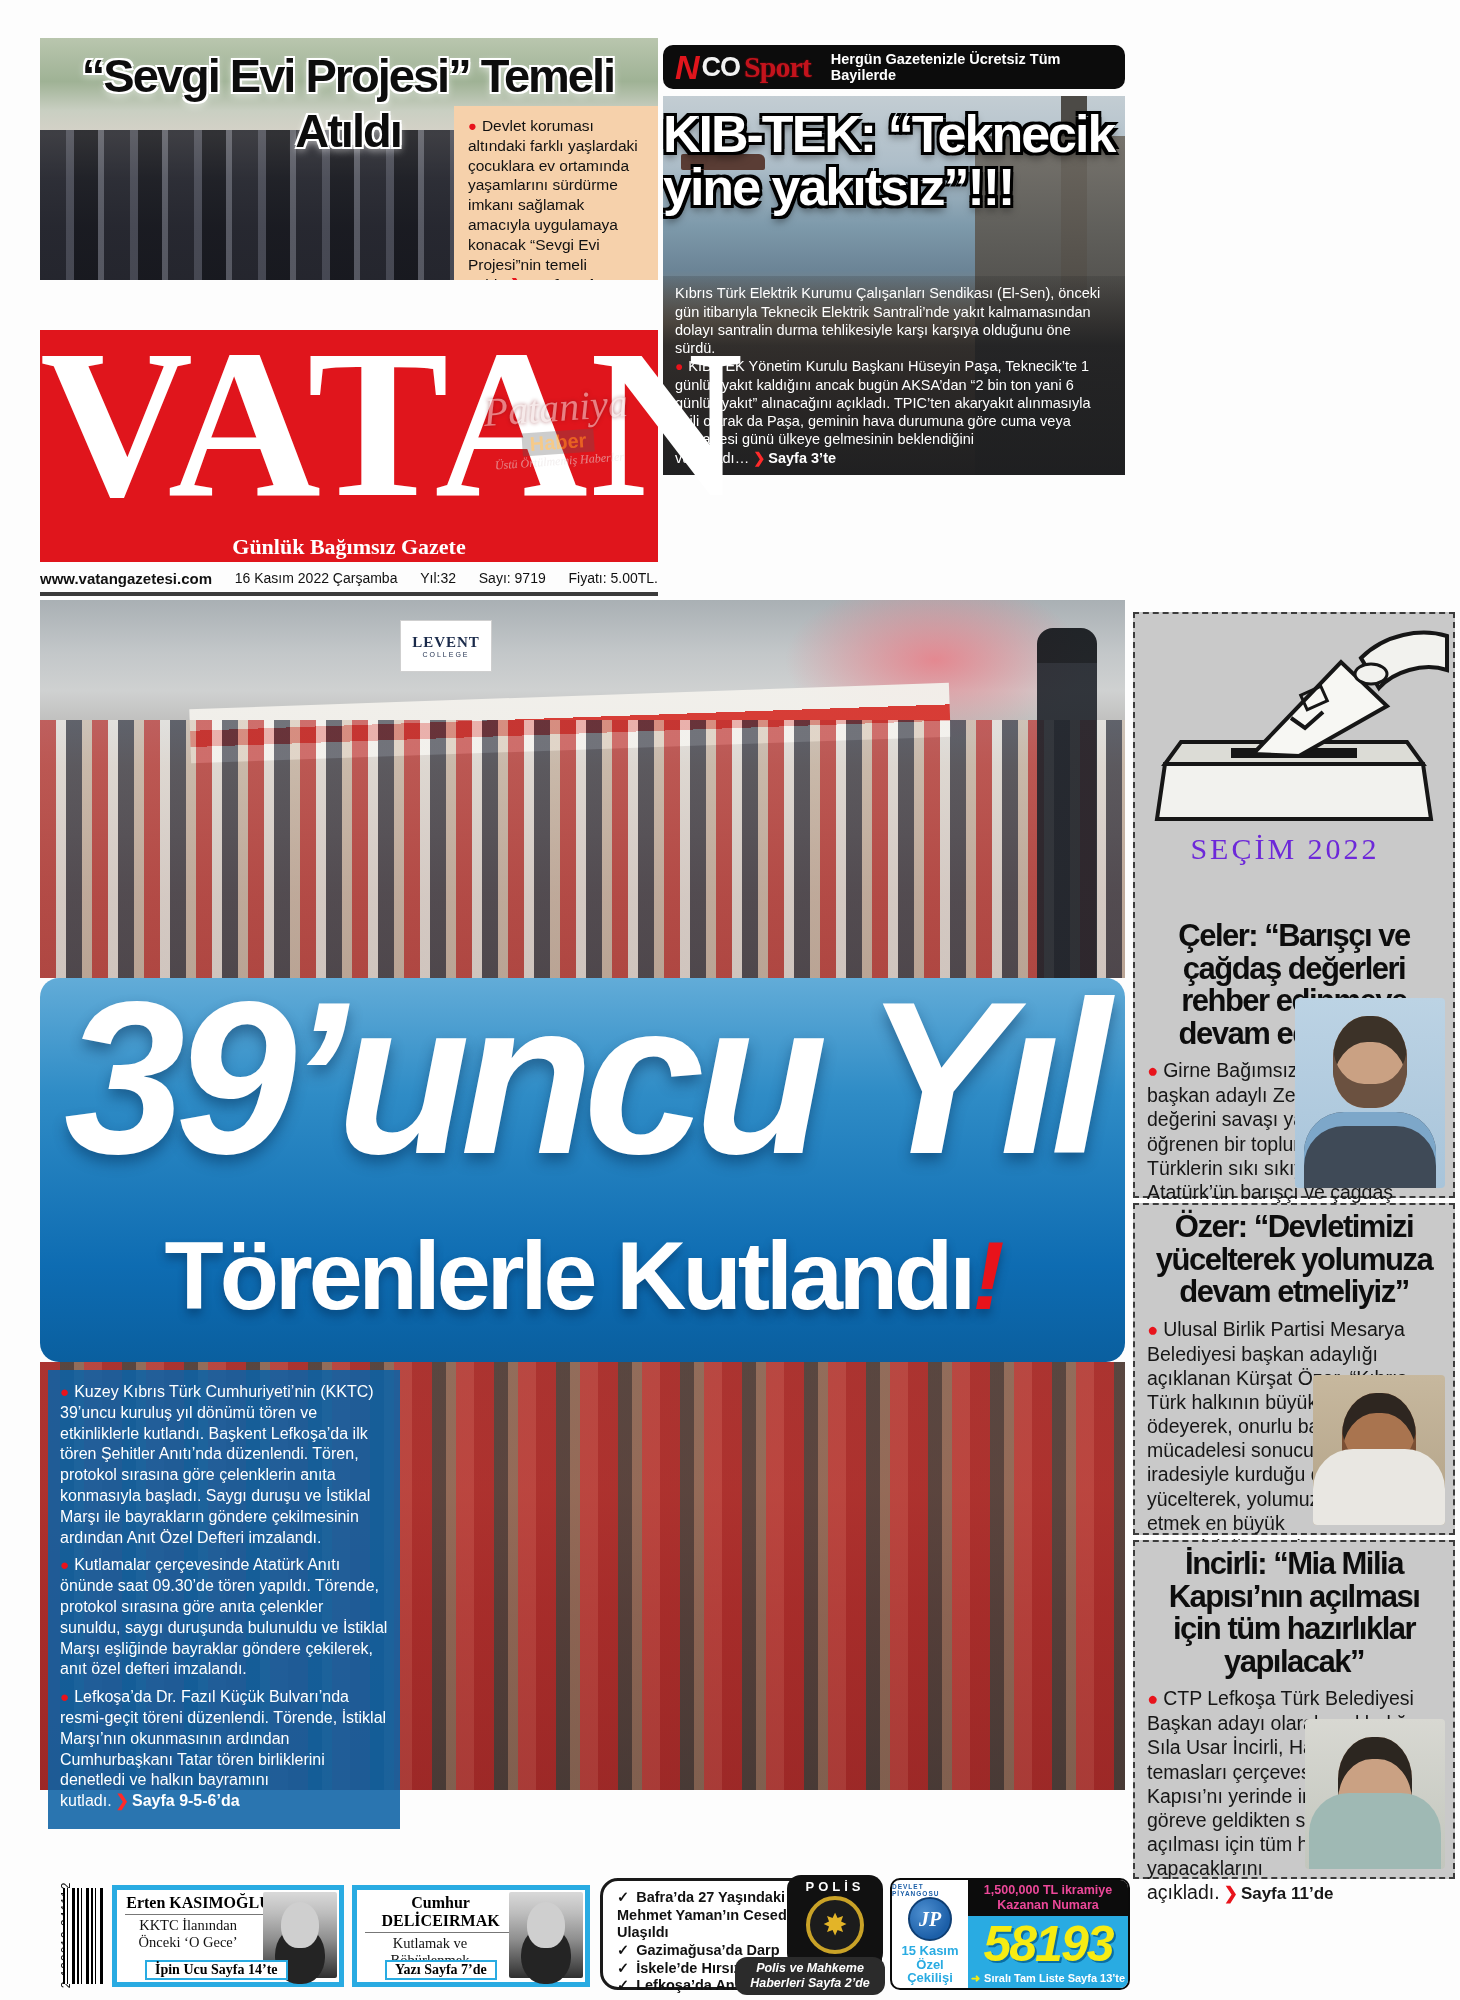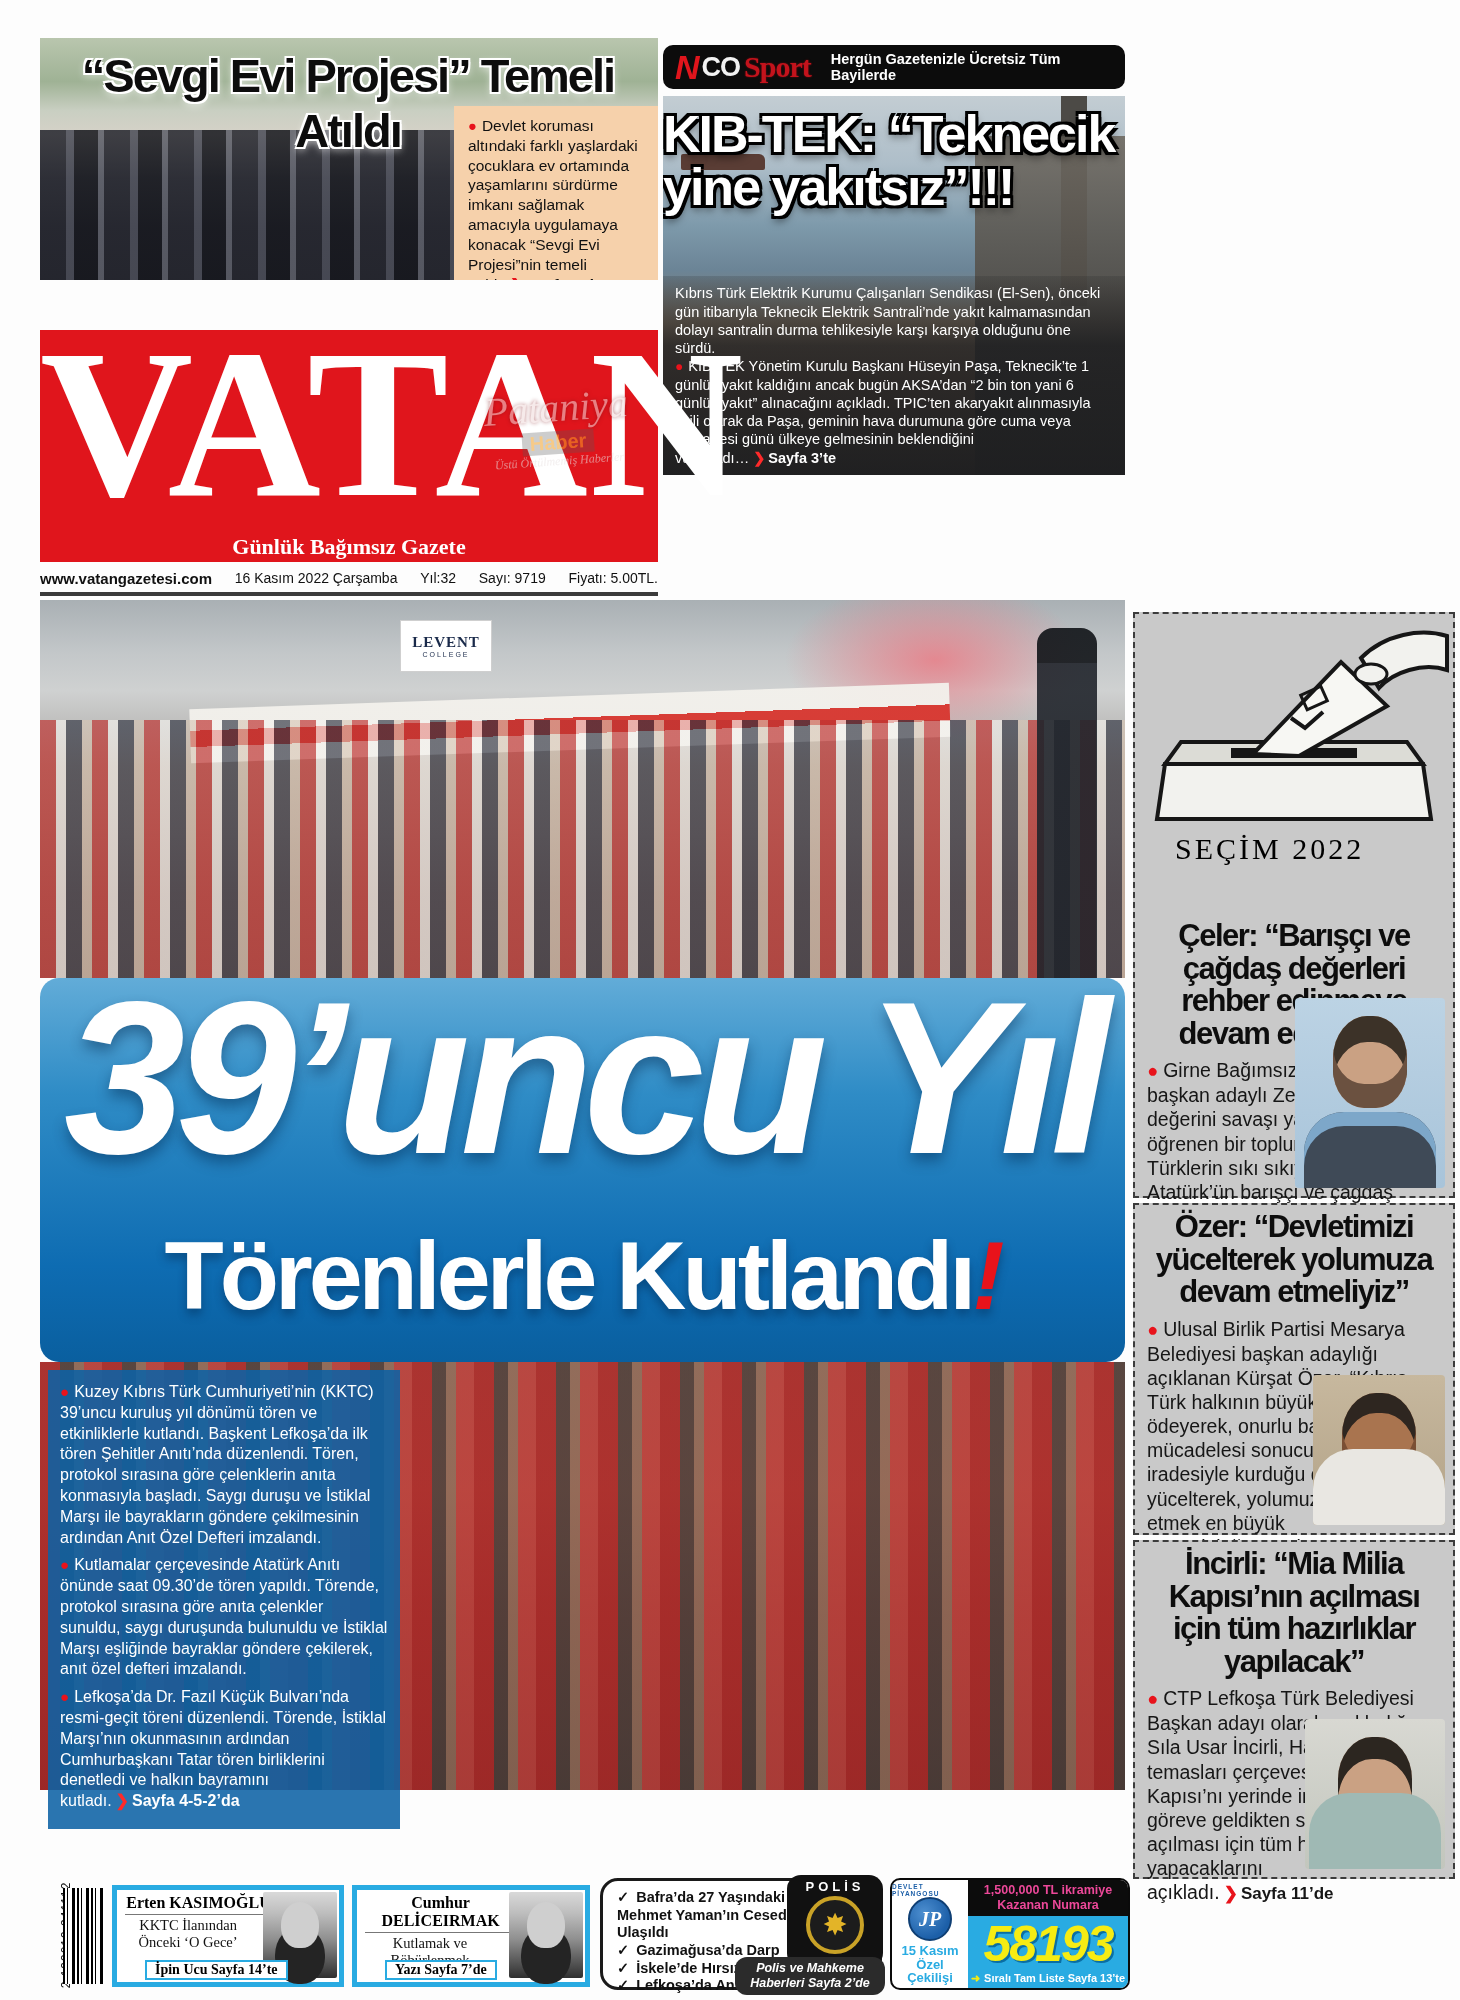--- a/index.html
+++ b/index.html
@@ -103,8 +103,8 @@
   .sb3 { top:1540px; height:339px; }
   .ballot { position:relative; width:100%; height:300px; }
   .ballot svg { position:absolute; left:0; top:0; }
-  .secim { position:absolute; left:40px; top:218px; width:220px; text-align:left;
-    font-family:"Liberation Serif",serif; font-size:30px; letter-spacing:3px; color:#000000; }
+  .secim { position:absolute; left:40px; top:218px; width:220px; text-align:center;
+    font-family:"Liberation Serif",serif; font-size:30px; letter-spacing:3px; color:#6d28d9; }
   .sb-head { text-align:center; font-weight:800; font-size:31px; line-height:1.05; letter-spacing:-1.5px; color:#0d0d0d; padding:6px 8px 4px; }
   .sb-body { padding:4px 10px 0 12px; font-size:19.5px; line-height:1.24; color:#161616; }
   .sb-body .pref { font-size:17px; }

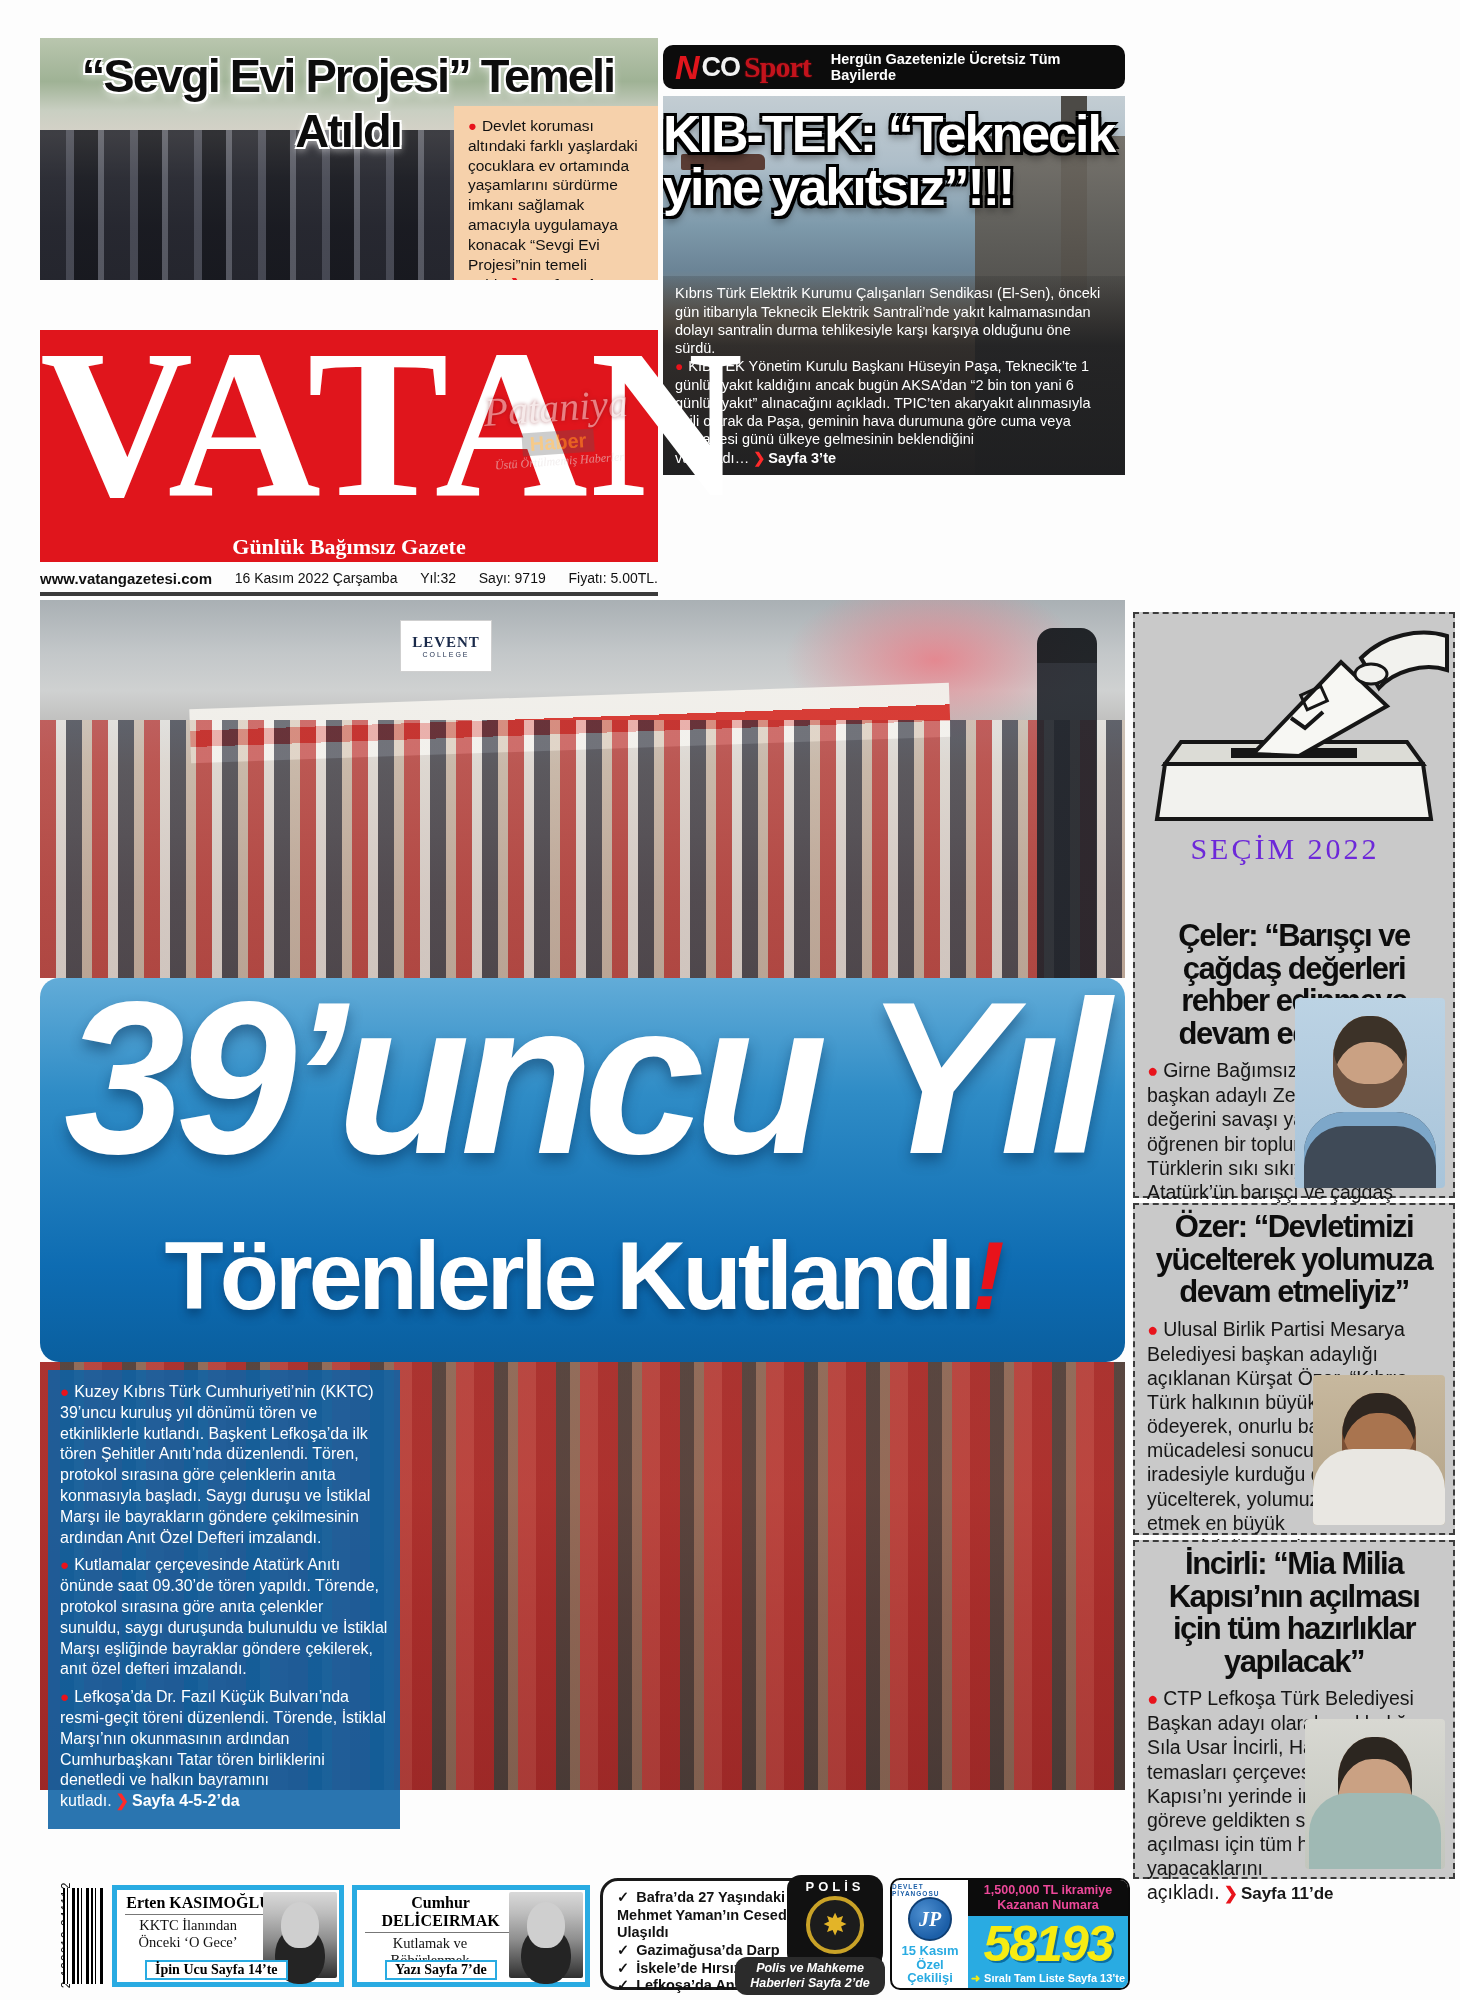--- a/index.html
+++ b/index.html
@@ -242,7 +242,7 @@
   <div class="abs mainbody">
     <p><span class="bullet"></span><span>Kuzey Kıbrıs Türk Cumhuriyeti’nin (KKTC) 39’uncu kuruluş yıl dönümü tören ve etkinliklerle kutlandı. Başkent Lefkoşa’da ilk tören Şehitler Anıtı’nda düzenlendi. Tören, protokol sırasına göre çelenklerin anıta konmasıyla başladı. Saygı duruşu ve İstiklal Marşı ile bayrakların göndere çekilmesinin ardından Anıt Özel Defteri imzalandı.</span></p>
     <p><span class="bullet"></span><span>Kutlamalar çerçevesinde Atatürk Anıtı önünde saat 09.30’de tören yapıldı. Törende, protokol sırasına göre anıta çelenkler sunuldu, saygı duruşunda bulunuldu ve İstiklal Marşı eşliğinde bayraklar göndere çekilerek, anıt özel defteri imzalandı.</span></p>
-    <p><span class="bullet"></span><span>Lefkoşa’da Dr. Fazıl Küçük Bulvarı’nda resmi-geçit töreni düzenlendi. Törende, İstiklal Marşı’nın okunmasının ardından Cumhurbaşkanı Tatar tören birliklerini denetledi ve halkın bayramını kutladı.</span><span class="pref">Sayfa 4-5-2’da</span></p>
+    <p><span class="bullet"></span><span>Lefkoşa’da Dr. Fazıl Küçük Bulvarı’nda resmi-geçit töreni düzenlendi. Törende, İstiklal Marşı’nın okunmasının ardından Cumhurbaşkanı Tatar tören birliklerini denetledi ve halkın bayramını kutladı.</span><span class="pref">Sayfa 9-5-6’da</span></p>
   </div>
 
   <div class="abs sbox sb1">

